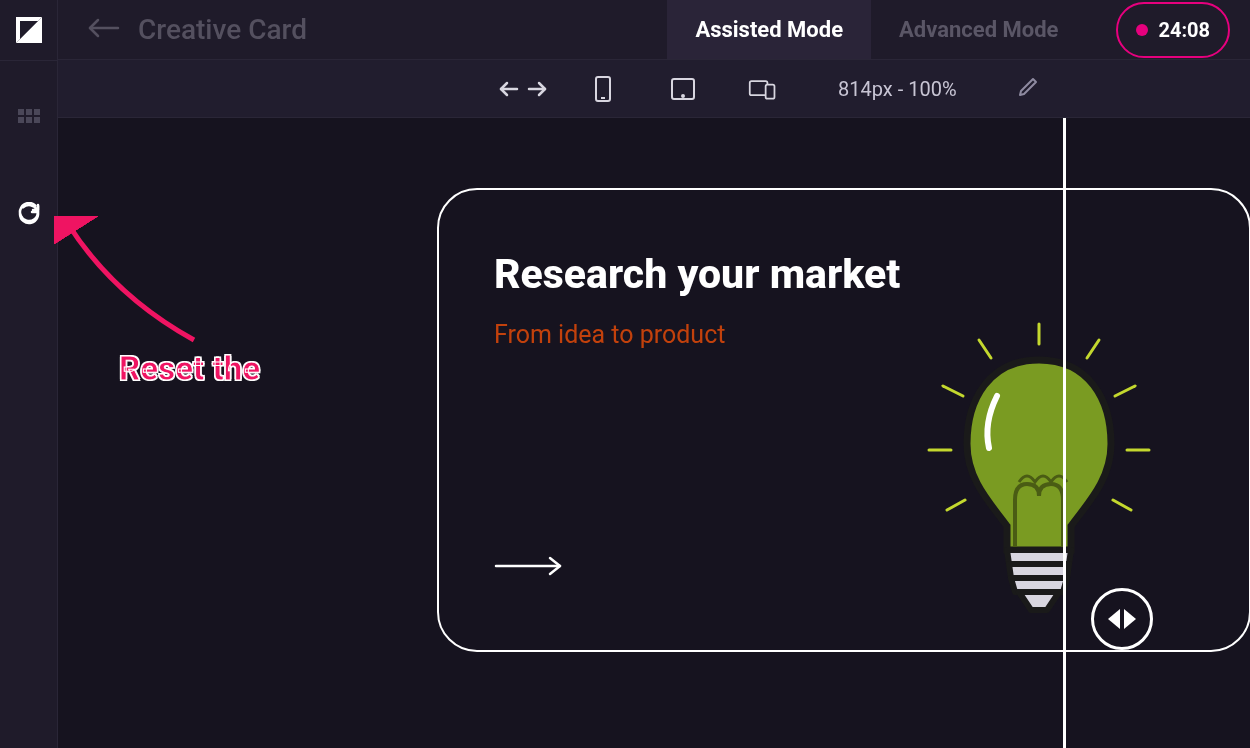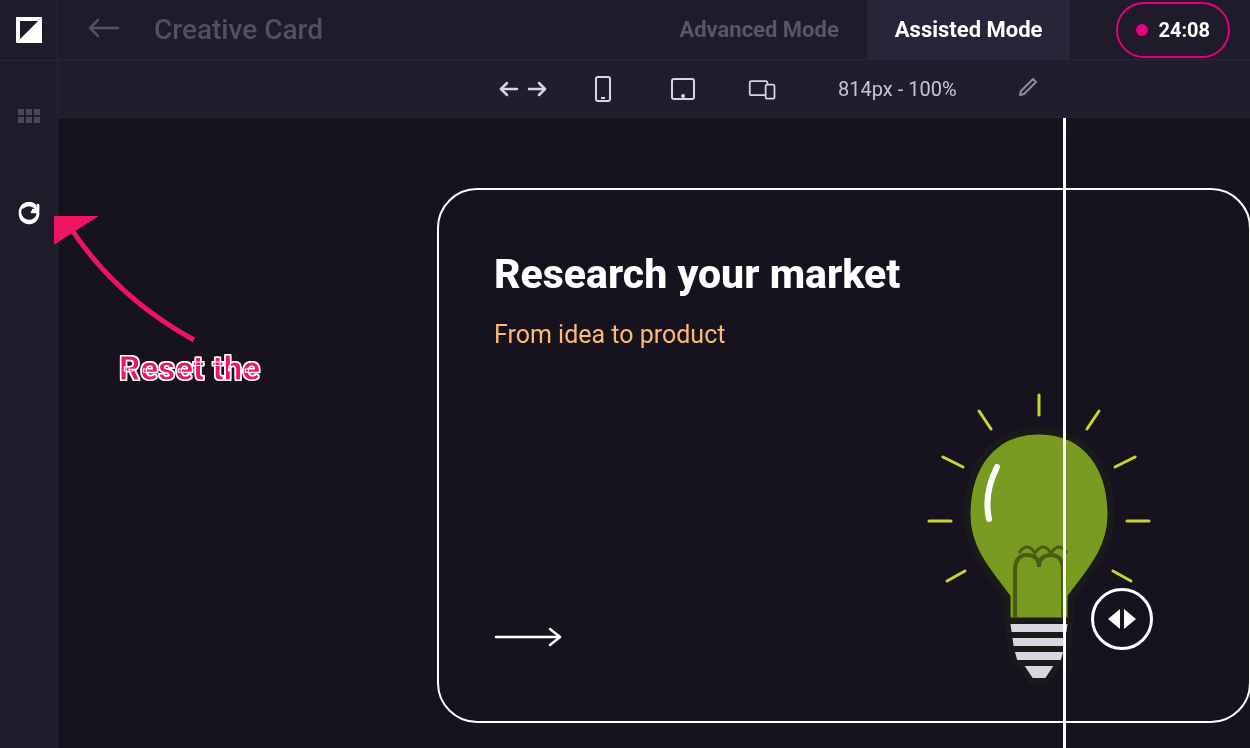--- a/index.html
+++ b/index.html
@@ -44,7 +44,6 @@
   display: flex;
   align-items: center;
   border-bottom: 1px solid #2a2637;
-  gap: 16px;
 }
 .back-btn {
   margin-left: 30px;

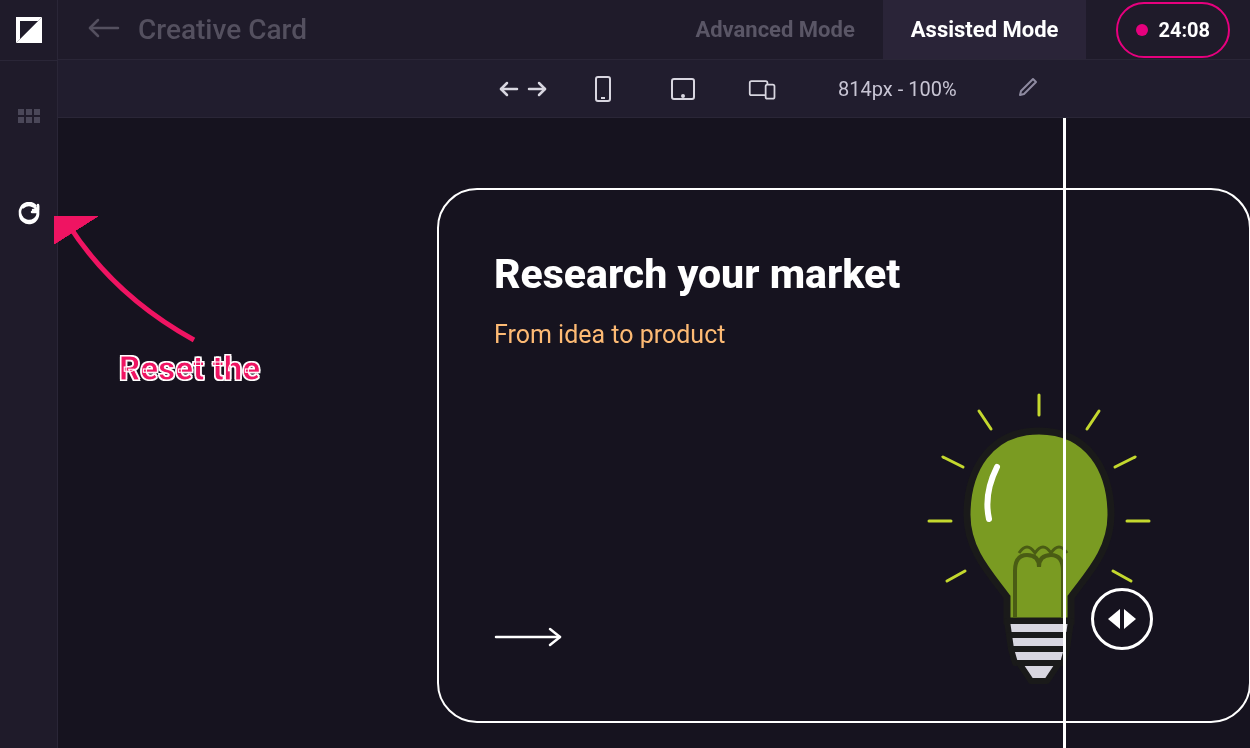--- a/index.html
+++ b/index.html
@@ -250,8 +250,8 @@
   </div>
   <div class="page-title">Creative Card</div>
   <div class="tabs">
+    <div class="tab active">Assisted Mode</div>
     <div class="tab">Advanced Mode</div>
-    <div class="tab active">Assisted Mode</div>
   </div>
   <div class="timer-badge">
     <span class="timer-dot"></span>

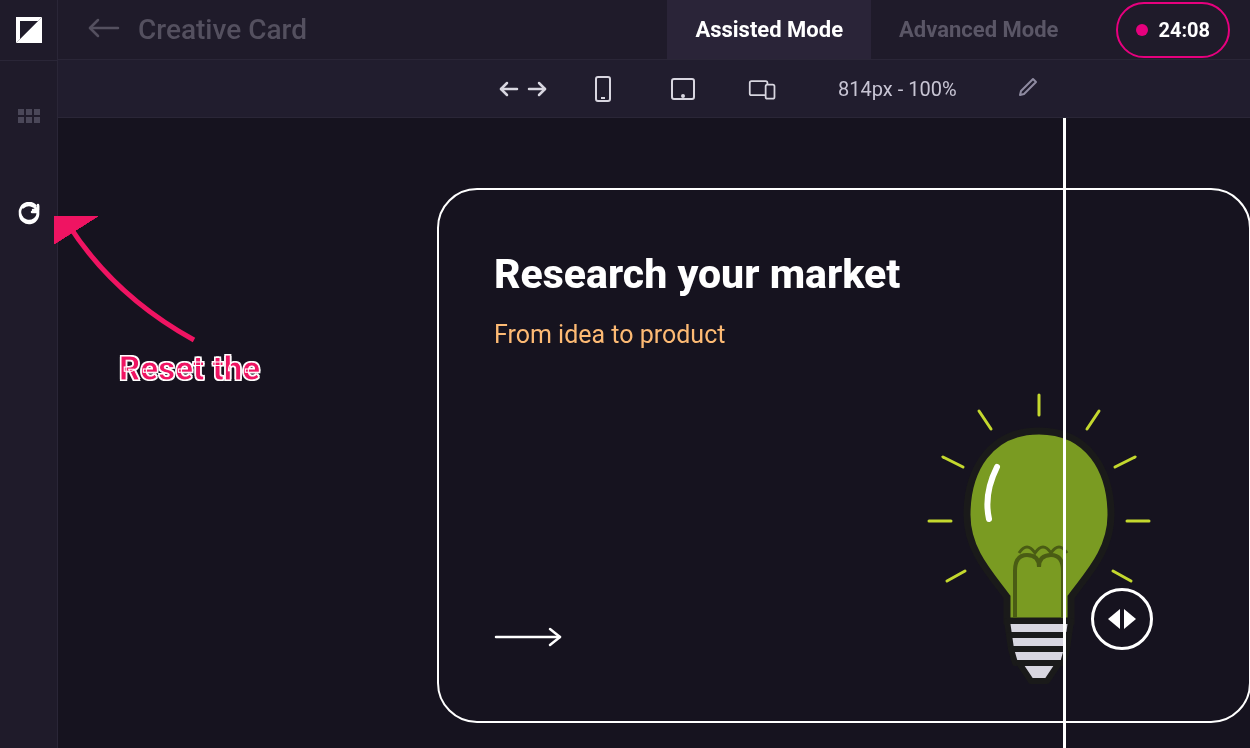--- a/index.html
+++ b/index.html
@@ -159,7 +159,7 @@
   left: 379px;
   top: 70px;
   width: 814px;
-  height: 535px;
+  height: 464px;
   border: 2px solid #fff;
   border-radius: 40px;
   padding: 60px 55px 40px;

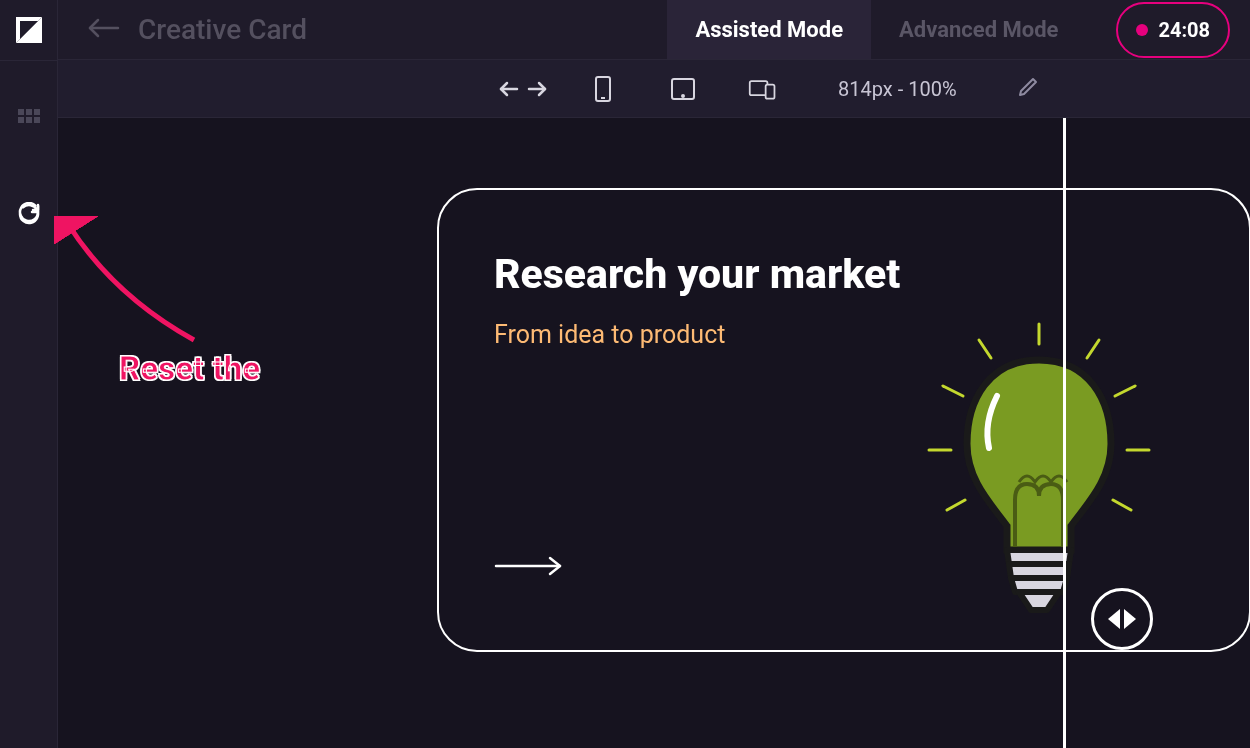--- a/index.html
+++ b/index.html
@@ -172,7 +172,7 @@
 .card-sub {
   margin-top: 22px;
   font-size: 25px;
-  color: #fdba74;
+  color: #c2410c;
 }
 .card-arrow {
   position: absolute;

